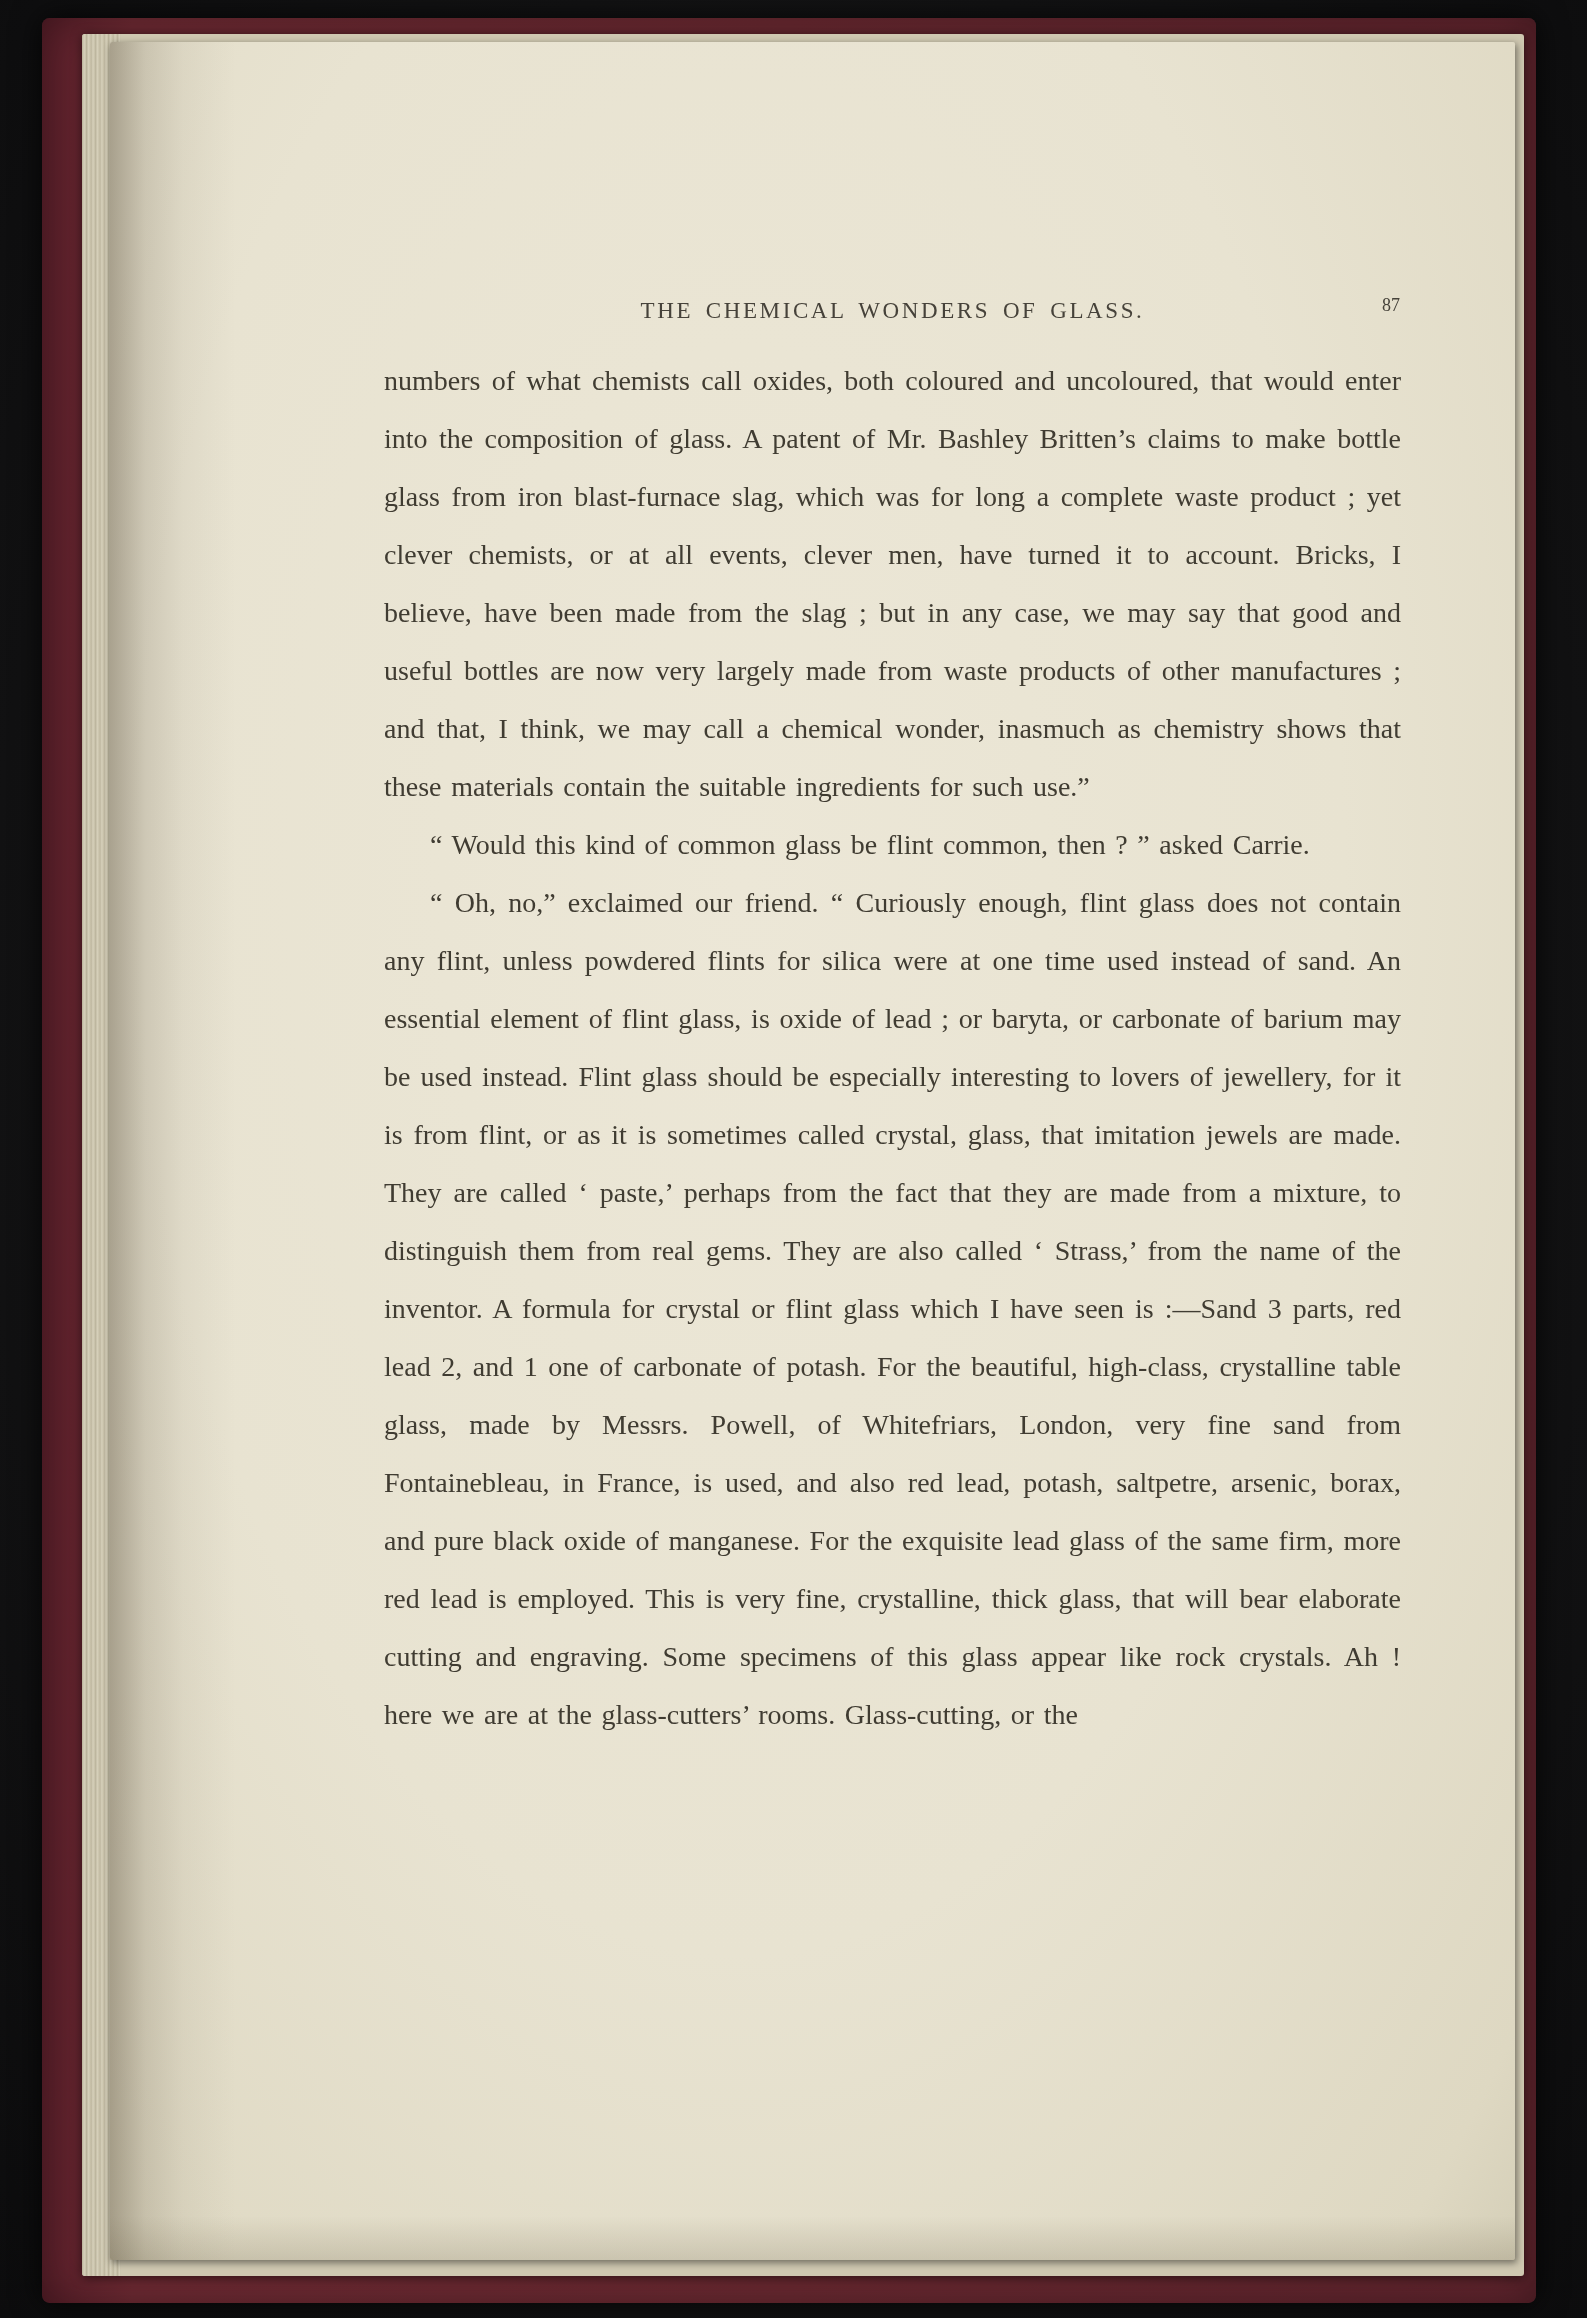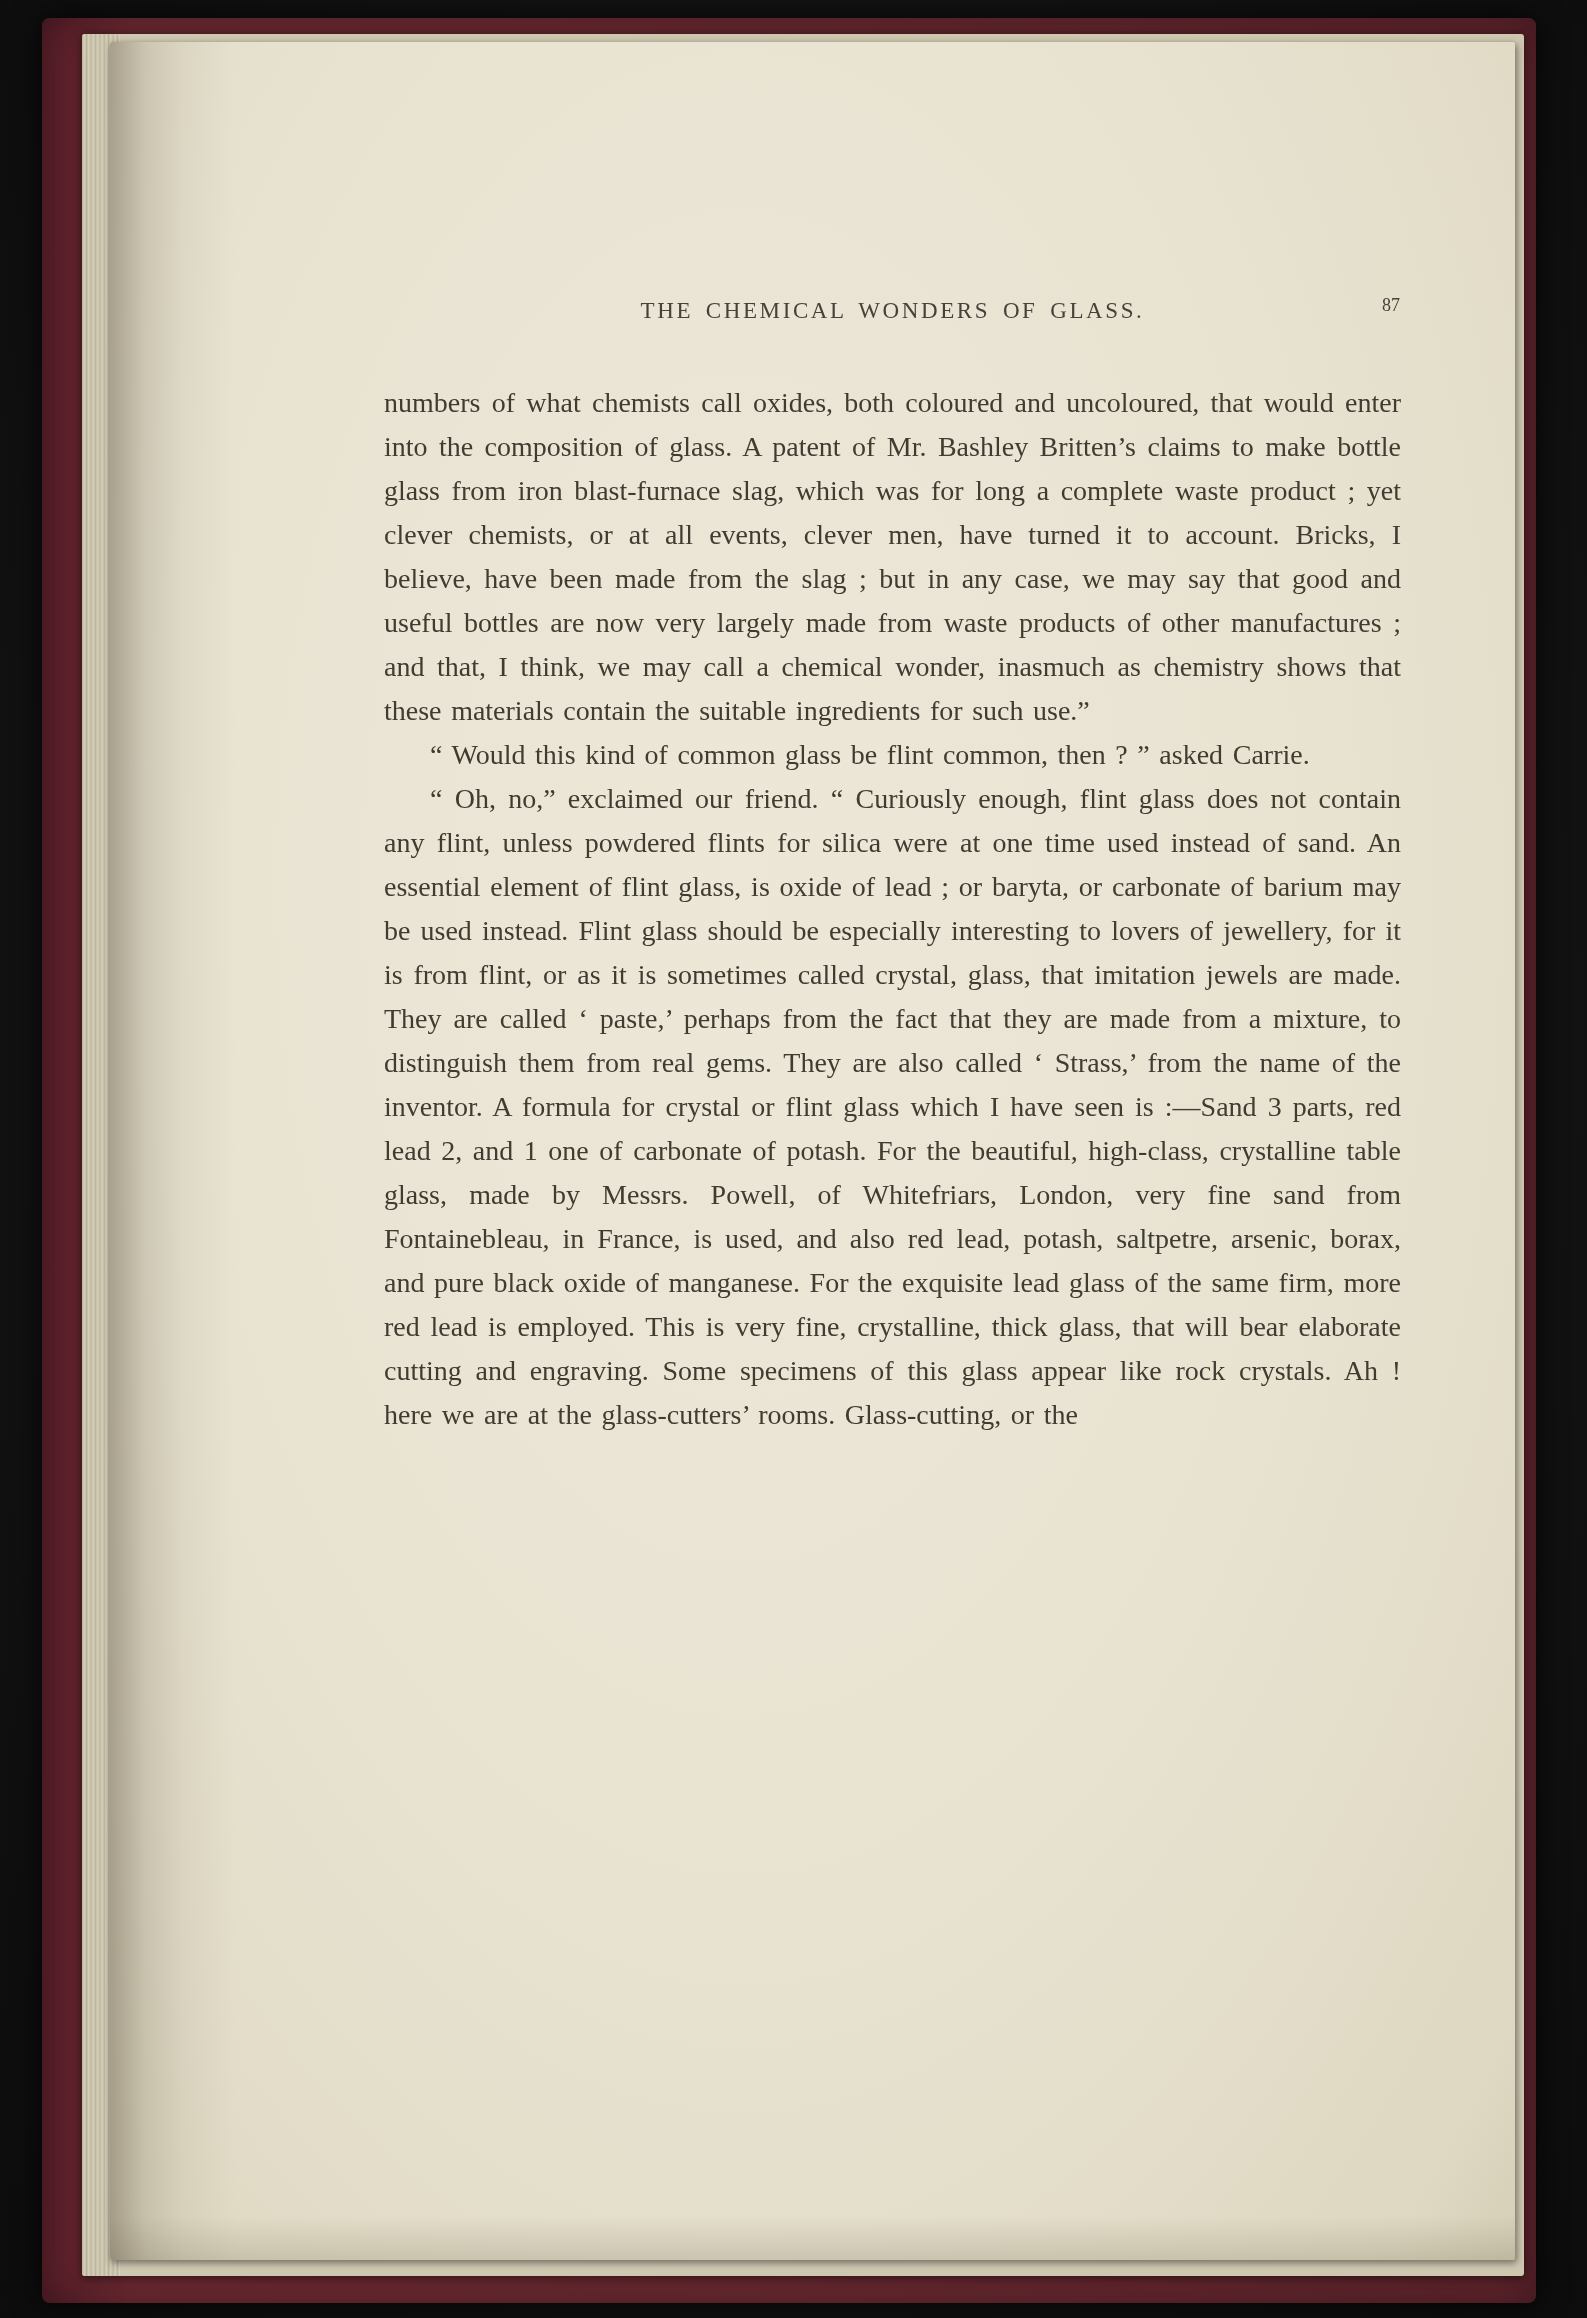--- a/index.html
+++ b/index.html
@@ -91,7 +91,7 @@
   .page-header {
     position: relative;
     height: 34px;
-    margin-bottom: 49px;
+    margin-bottom: 20px;
   }
   .running-title {
     display: block;

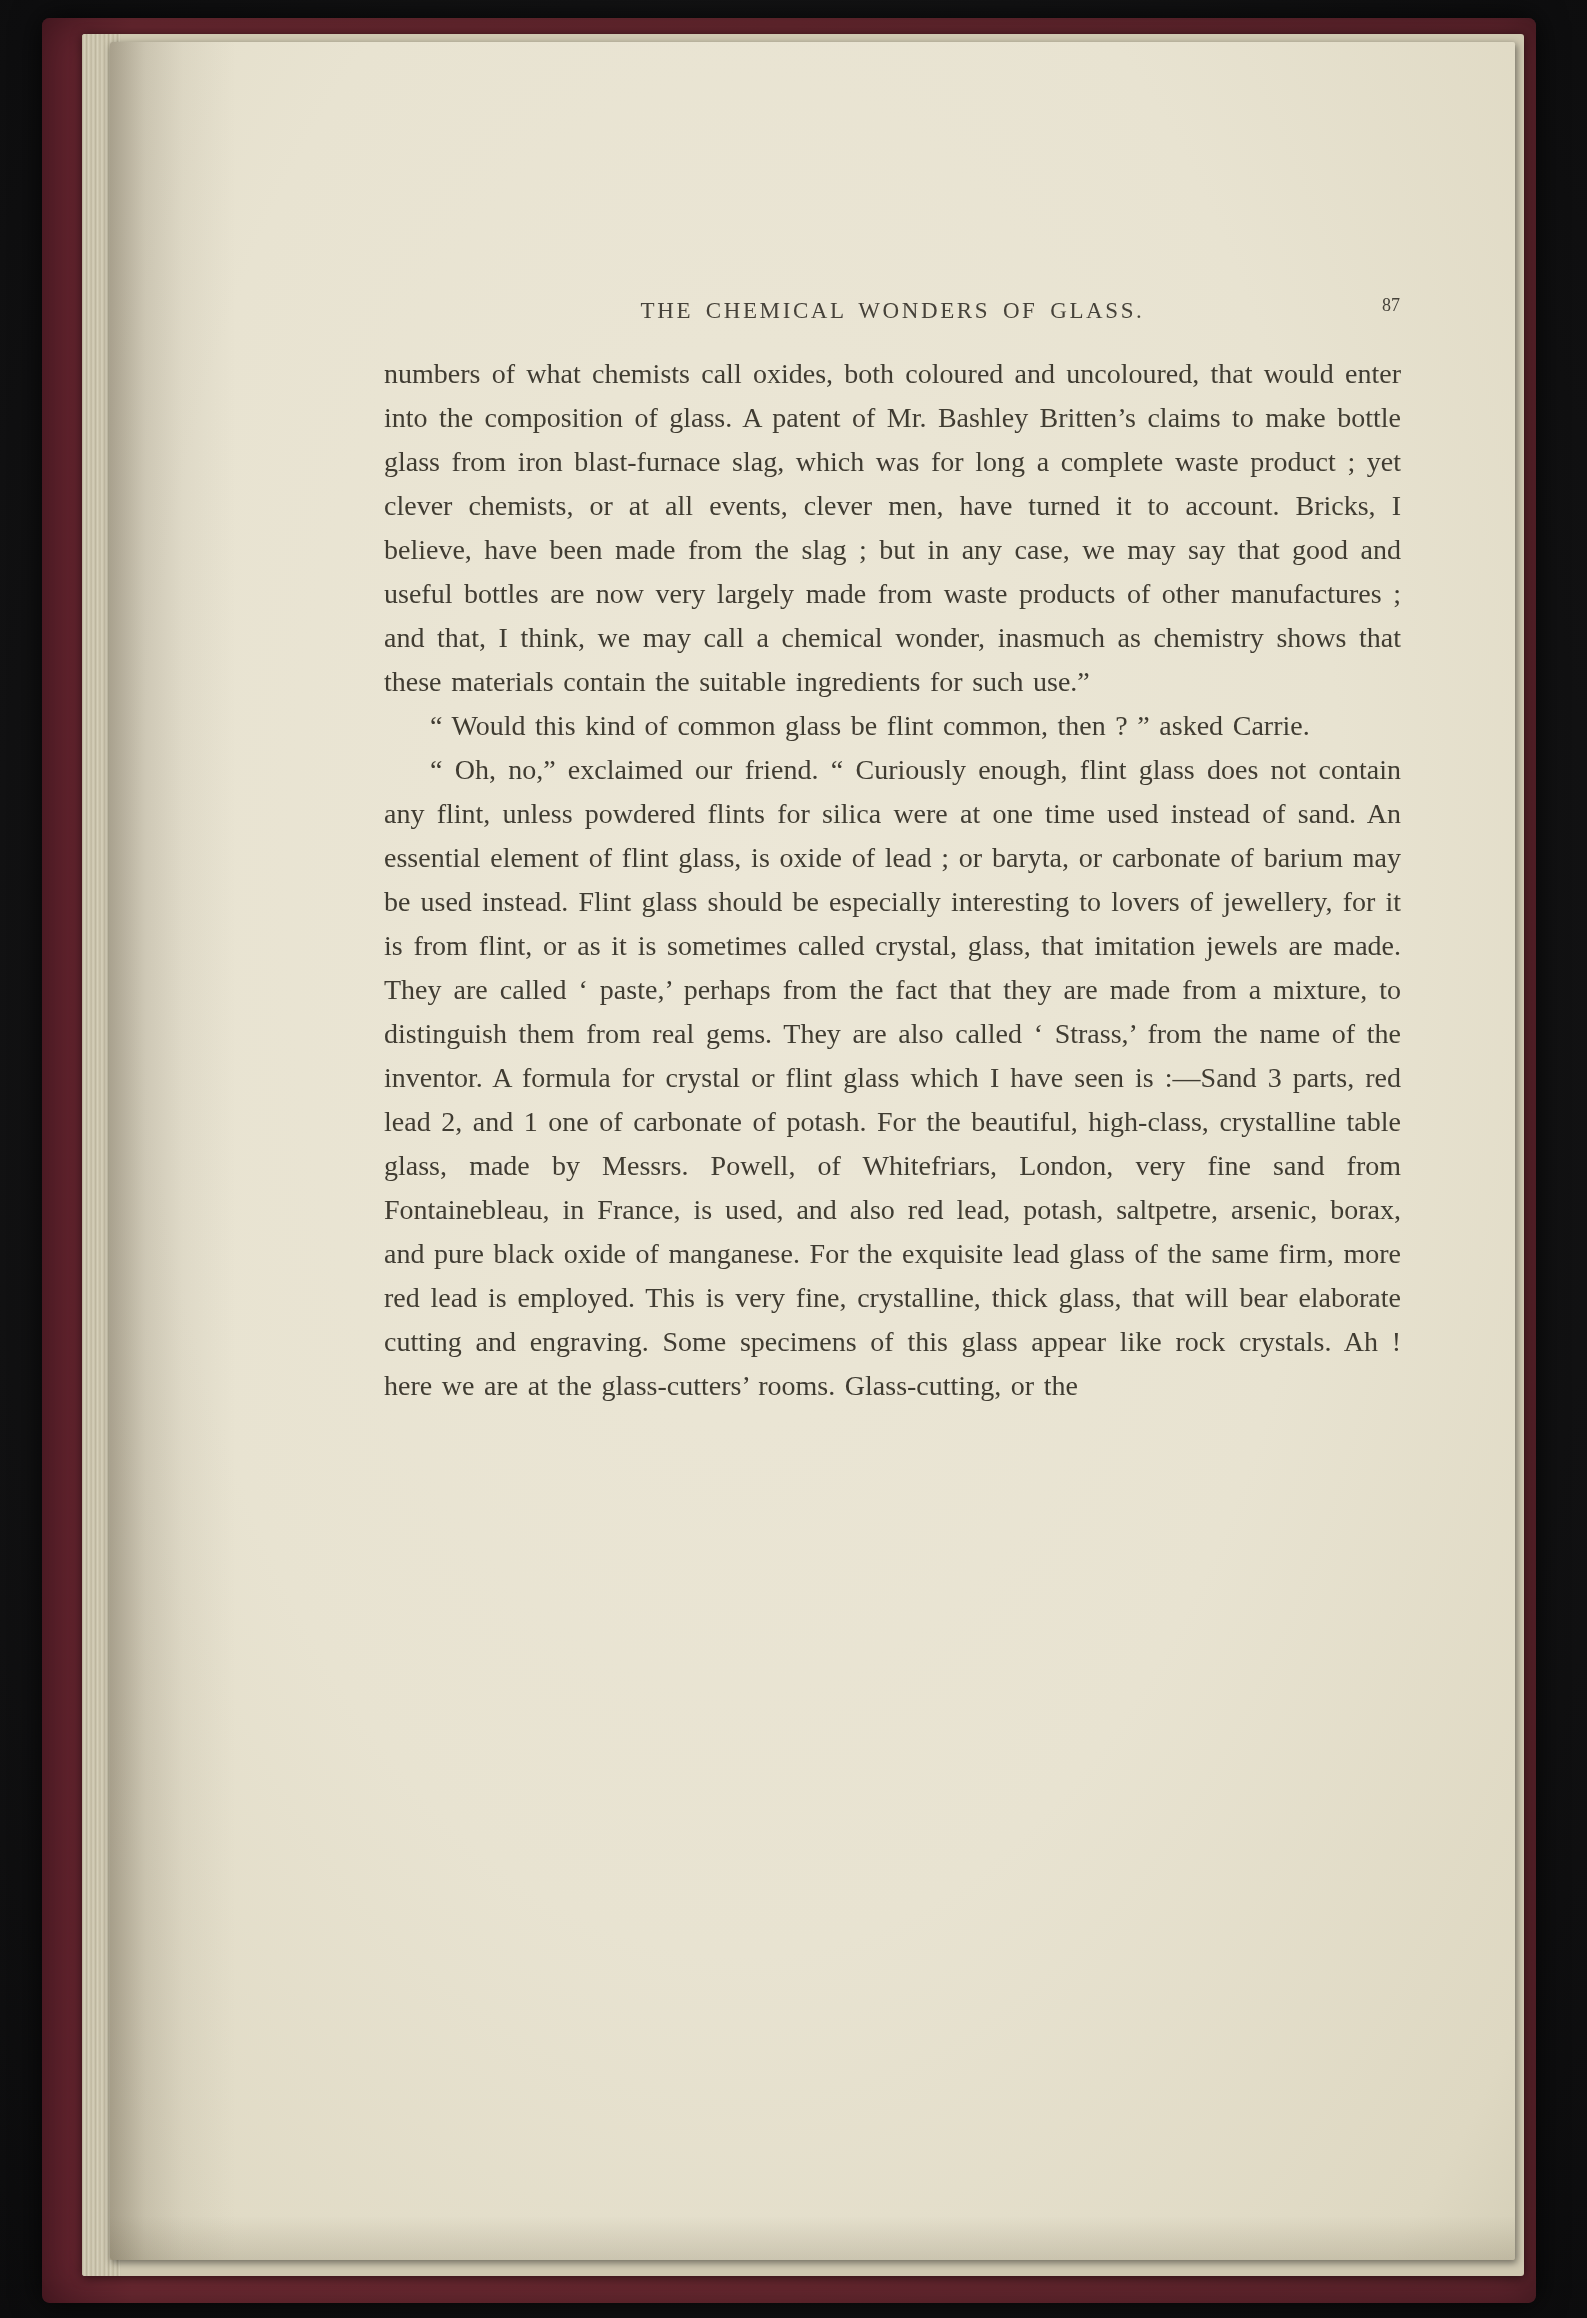--- a/index.html
+++ b/index.html
@@ -110,7 +110,7 @@
   }
   .text-block {
     font-size: 28px;
-    line-height: 44px;
+    line-height: 58px;
     text-align: justify;
     word-spacing: 2.6px;
     color: #403c32;

